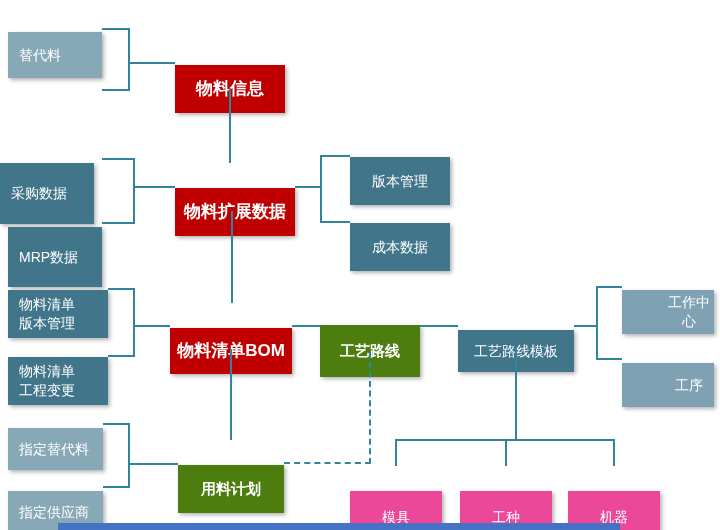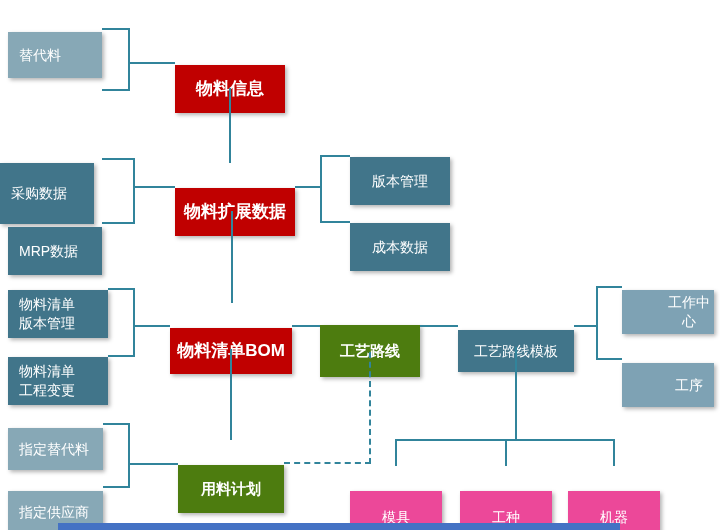--- a/index.html
+++ b/index.html
@@ -36,7 +36,7 @@
   <div class="node red" style="left:175px;top:40px;width:110px;height:48px">物料信息</div>
 
   <div class="node dark ta-left" style="left:0;top:138px;width:94px;height:61px">采购数据</div>
-  <div class="node dark ta-left" style="left:8px;top:202px;width:94px;height:48px">MRP数据</div>
+  <div class="node dark ta-left" style="left:8px;top:202px;width:94px;height:60px">MRP数据</div>
 
   <div class="node red" style="left:175px;top:163px;width:120px;height:48px">物料扩展数据</div>
 

